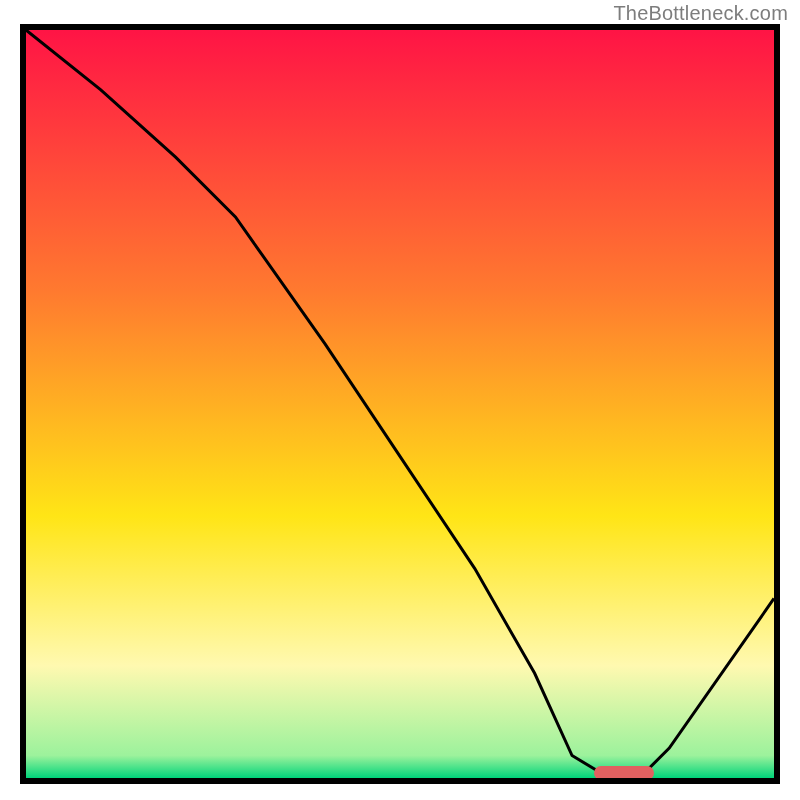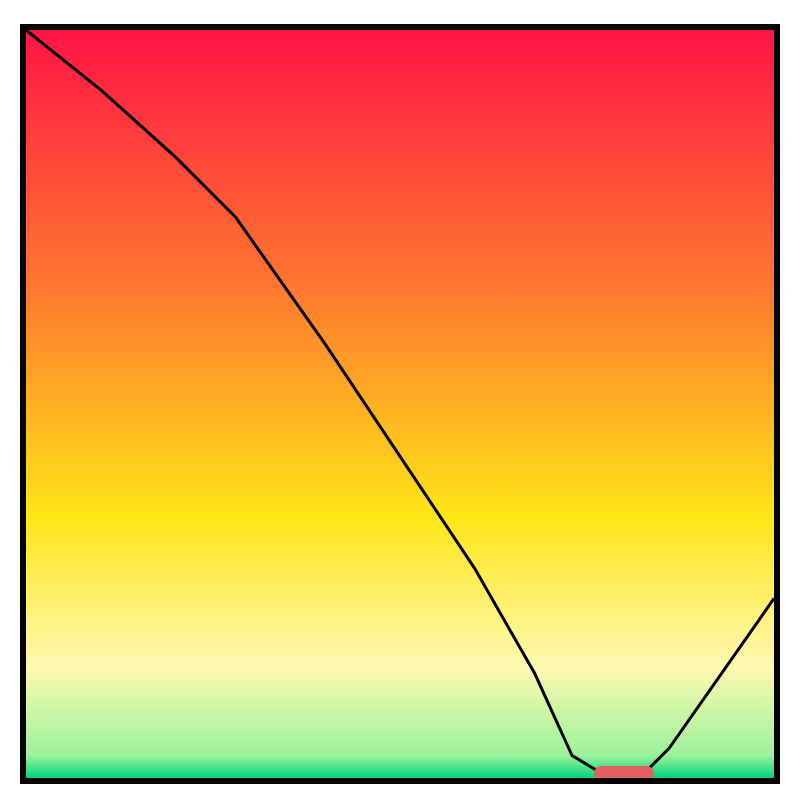--- a/index.html
+++ b/index.html
@@ -57,6 +57,7 @@
 
 <div class="container">
 
+  <div class="watermark">TheBottleneck.com</div>
 
   <div class="chart-frame">
 

